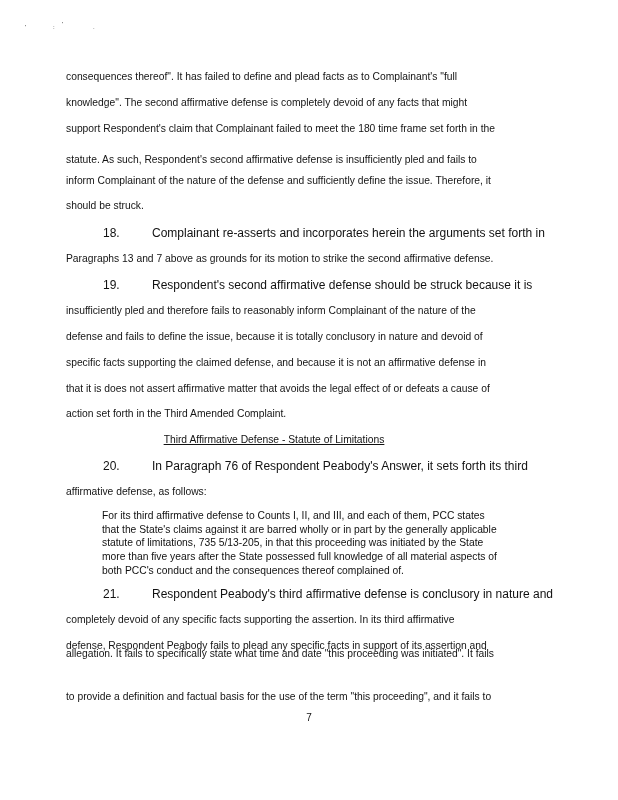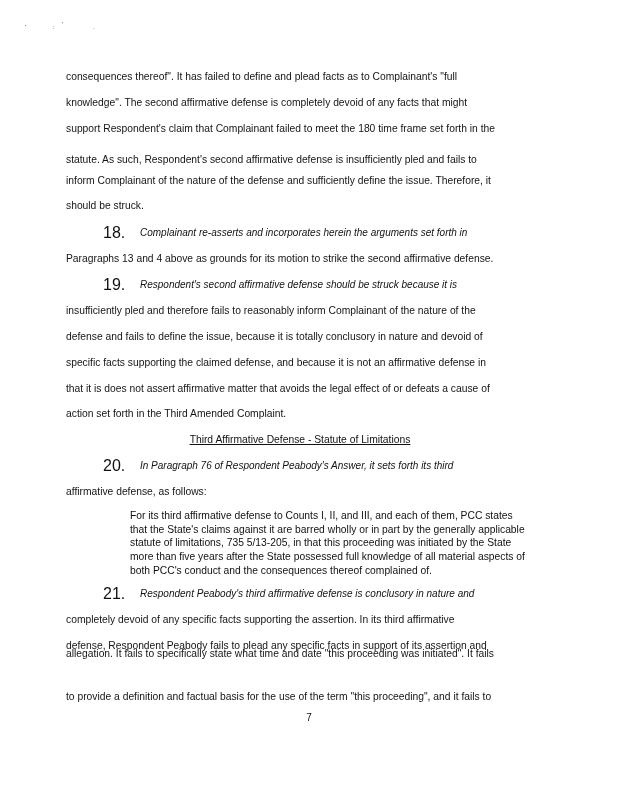--- a/index.html
+++ b/index.html
@@ -13,7 +13,7 @@
     position: absolute; left: 66px; white-space: nowrap;
     font-size: 10.3px; line-height: 12px; color: #141414;
   }
-  .indent-num { position: absolute; left: 103px; white-space: nowrap; font-size: 16px; line-height: 12px; }
+  .indent-num { position: absolute; left: 103px; white-space: nowrap; font-size: 12px; line-height: 12px; }
   .indent-text { position: absolute; left: 140px; white-space: nowrap; font-size: 10px; line-height: 12px; font-style: italic; }
   .heading {
     position: absolute; left: 0; width: 520px; text-align: center;

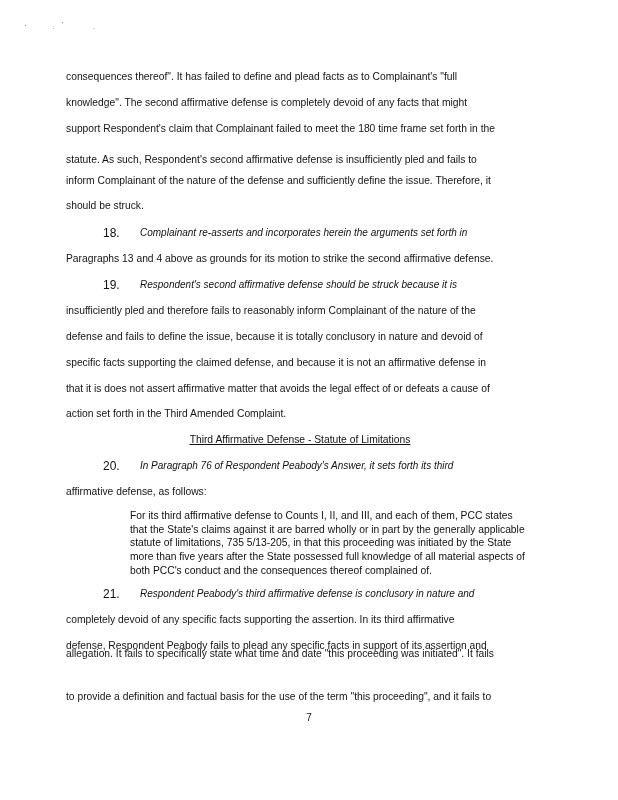--- a/index.html
+++ b/index.html
@@ -14,7 +14,7 @@
     font-size: 10.3px; line-height: 12px; color: #141414;
   }
   .indent-num { position: absolute; left: 103px; white-space: nowrap; font-size: 12px; line-height: 12px; }
-  .indent-text { position: absolute; left: 140px; white-space: nowrap; font-size: 10px; line-height: 12px; font-style: italic; }
+  .indent-text { position: absolute; left: 152px; white-space: nowrap; font-size: 12px; line-height: 12px; }
   .heading {
     position: absolute; left: 0; width: 520px; text-align: center;
     font-size: 10.3px; line-height: 12px; text-decoration: underline; padding-left: 40px;

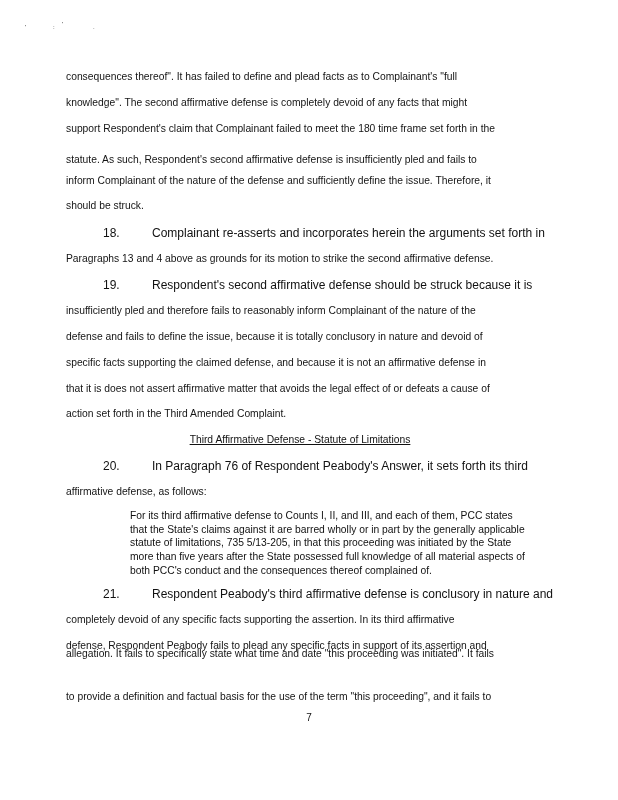--- a/index.html
+++ b/index.html
@@ -49,7 +49,7 @@
 
   <div class="indent-num" style="top:227px">18.</div>
   <div class="indent-text" style="top:227px">Complainant re-asserts and incorporates herein the arguments set forth in</div>
-  <div class="line" style="top:253px">Paragraphs 13 and 4 above as grounds for its motion to strike the second affirmative defense.</div>
+  <div class="line" style="top:253px">Paragraphs 13 and 7 above as grounds for its motion to strike the second affirmative defense.</div>
 
   <div class="indent-num" style="top:279px">19.</div>
   <div class="indent-text" style="top:279px">Respondent's second affirmative defense should be struck because it is</div>

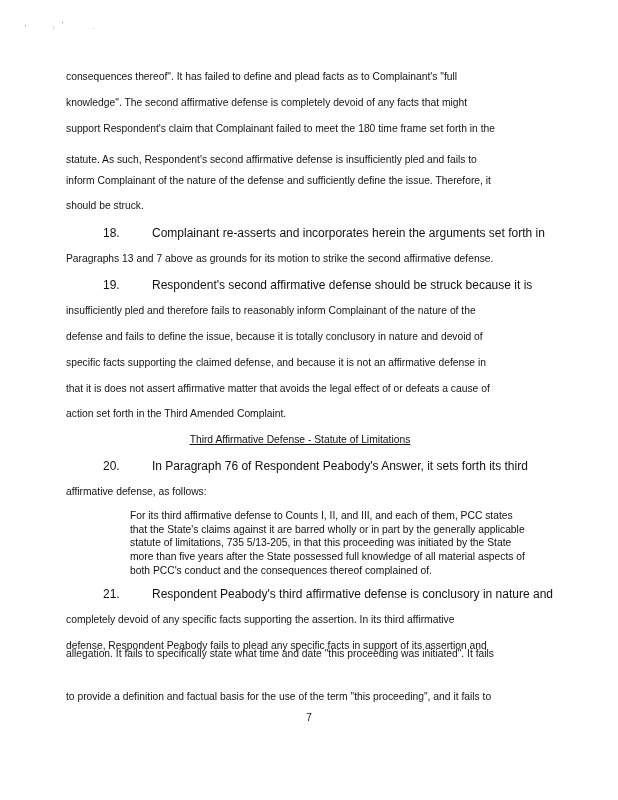--- a/index.html
+++ b/index.html
@@ -16,8 +16,8 @@
   .indent-num { position: absolute; left: 103px; white-space: nowrap; font-size: 12px; line-height: 12px; }
   .indent-text { position: absolute; left: 152px; white-space: nowrap; font-size: 12px; line-height: 12px; }
   .heading {
-    position: absolute; left: 0; width: 520px; text-align: center;
-    font-size: 10.3px; line-height: 12px; text-decoration: underline; padding-left: 40px;
+    position: absolute; left: 14px; width: 520px; text-align: center;
+    font-size: 10.3px; line-height: 12px; text-decoration: underline;
   }
   .quote {
     position: absolute; left: 102px; white-space: nowrap;

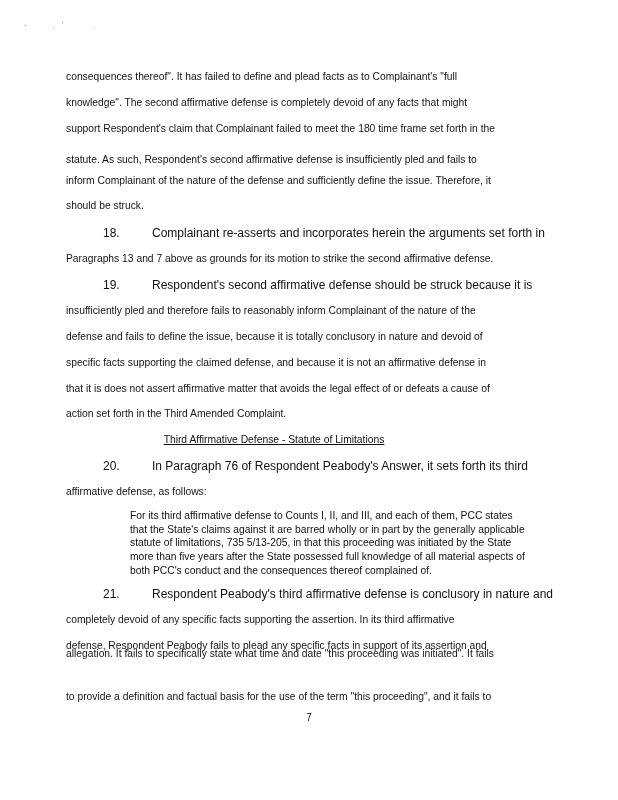--- a/index.html
+++ b/index.html
@@ -21,7 +21,7 @@
   }
   .quote {
     position: absolute; left: 102px; white-space: nowrap;
-    font-size: 10.3px; line-height: 12px; margin-left: 28px;
+    font-size: 10.3px; line-height: 12px;
   }
   .page-number {
     position: absolute; left: 0; width: 618px; text-align: center;

